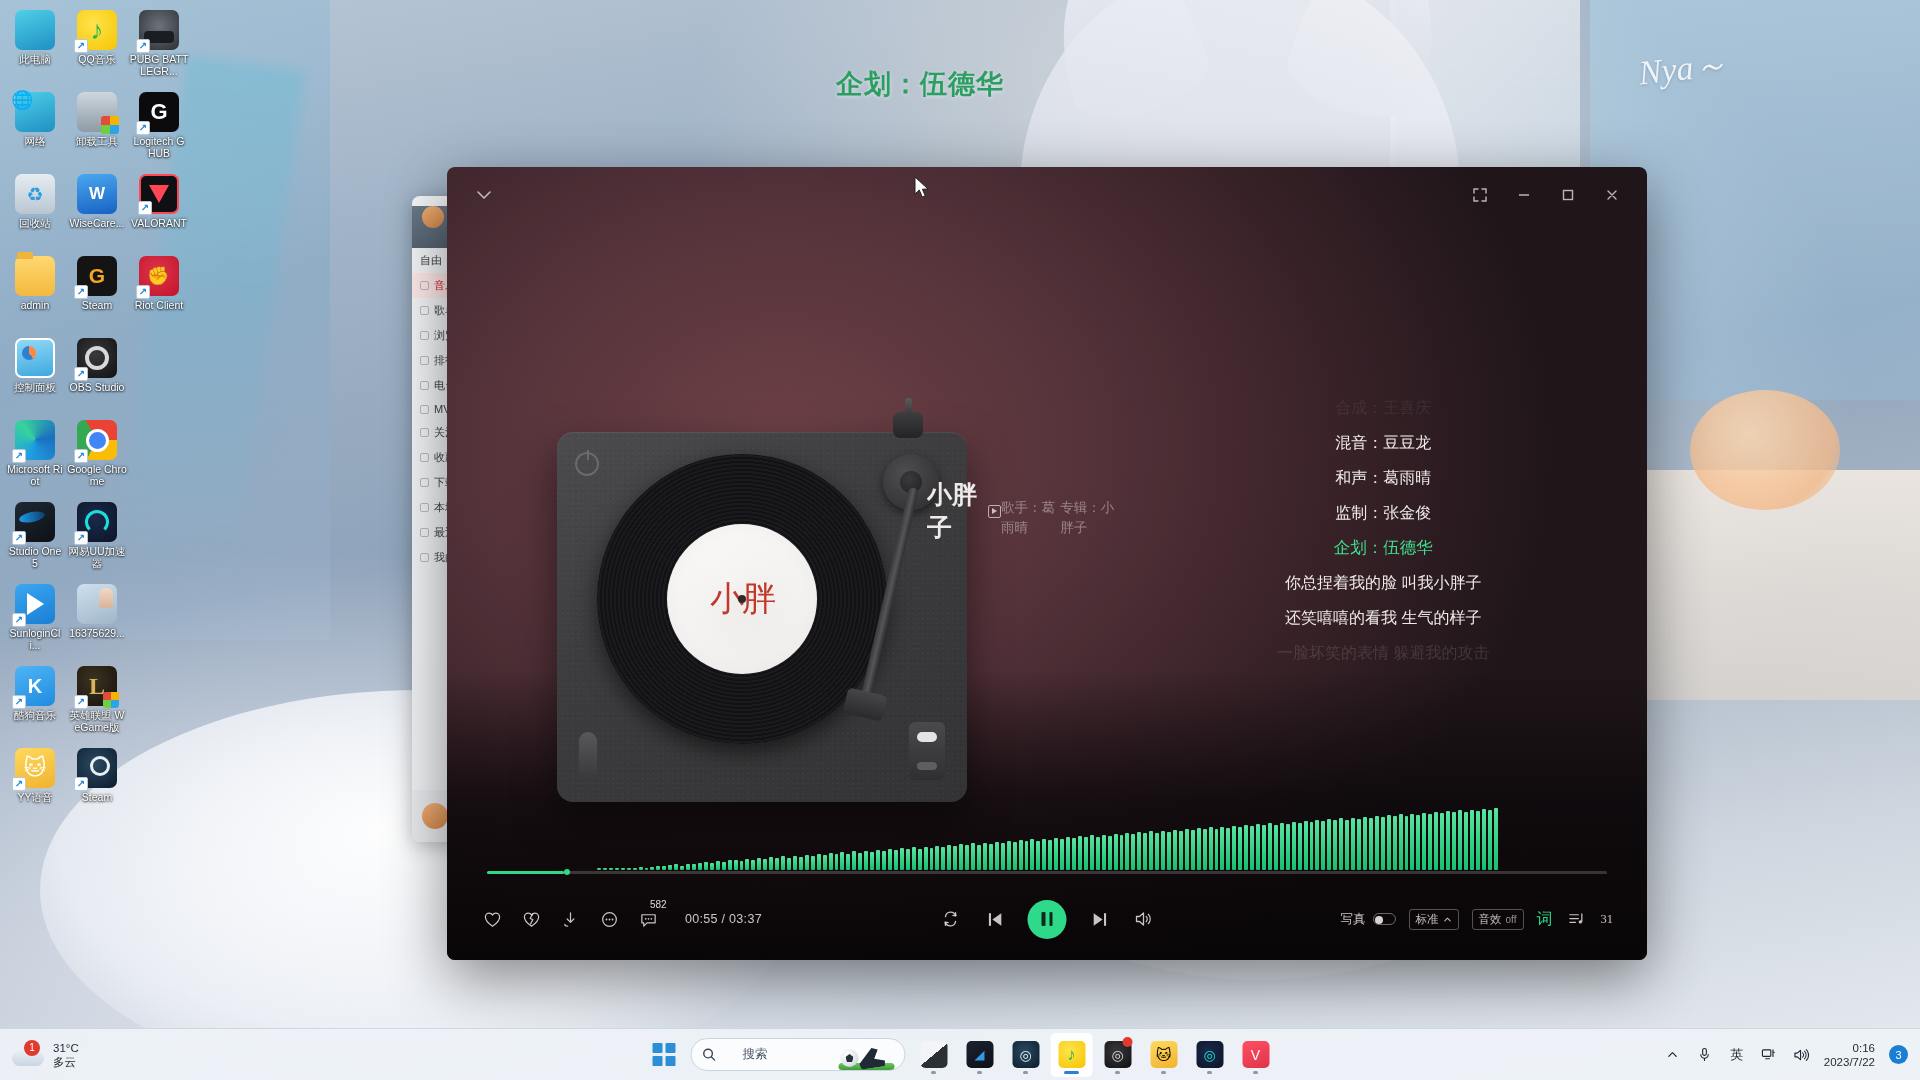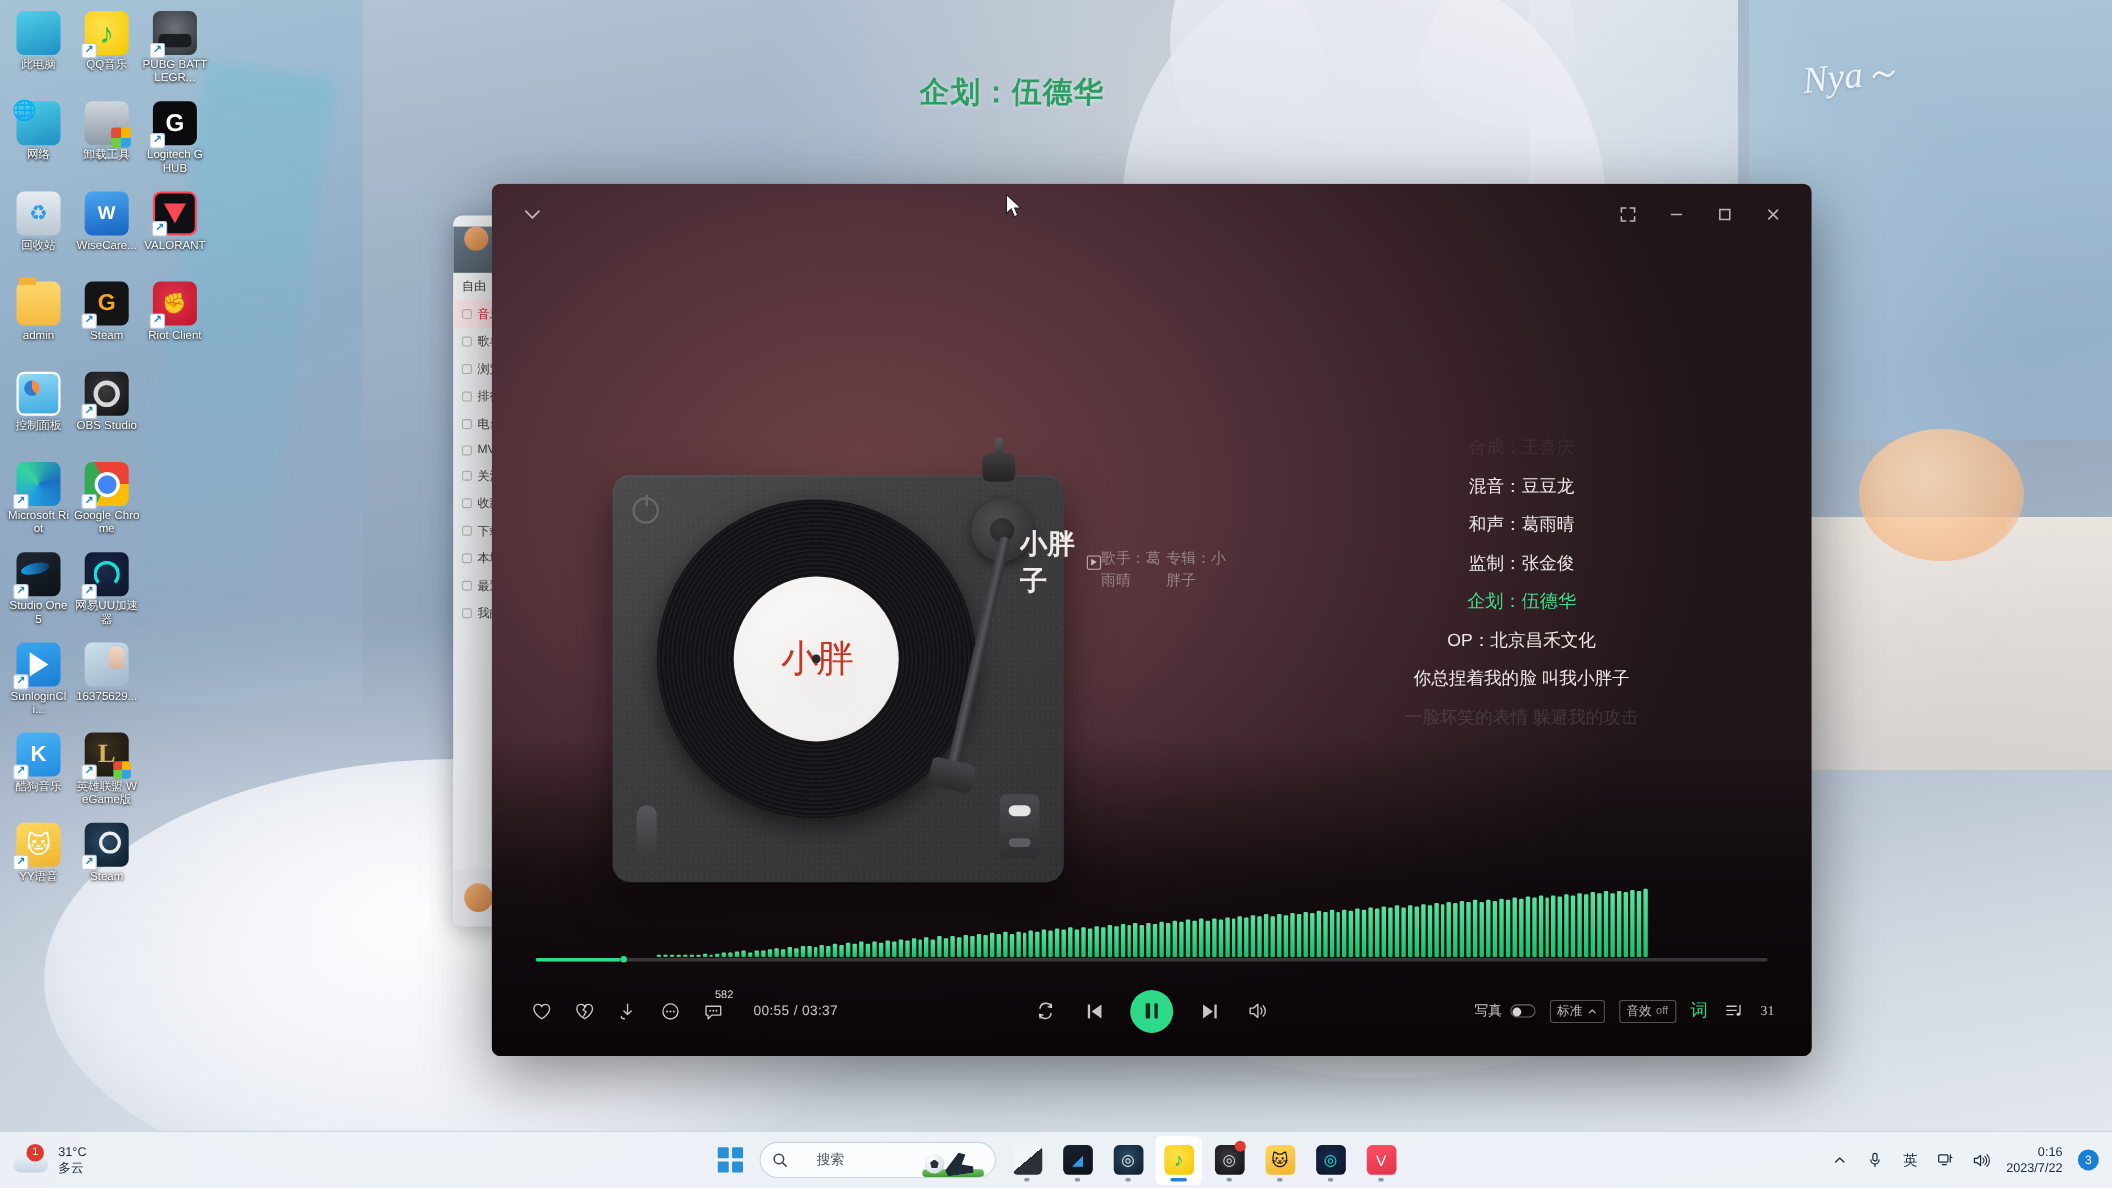--- a/index.html
+++ b/index.html
@@ -855,7 +855,6 @@
           <div class="lyric">和声：葛雨晴</div>
           <div class="lyric">监制：张金俊</div>
           <div class="lyric active">企划：伍德华</div>
-          <div class="lyric">OP：北京昌禾文化</div>
           <div class="lyric">你总捏着我的脸 叫我小胖子</div>
           <div class="lyric dim">一脸坏笑的表情 躲避我的攻击</div>
         </div>

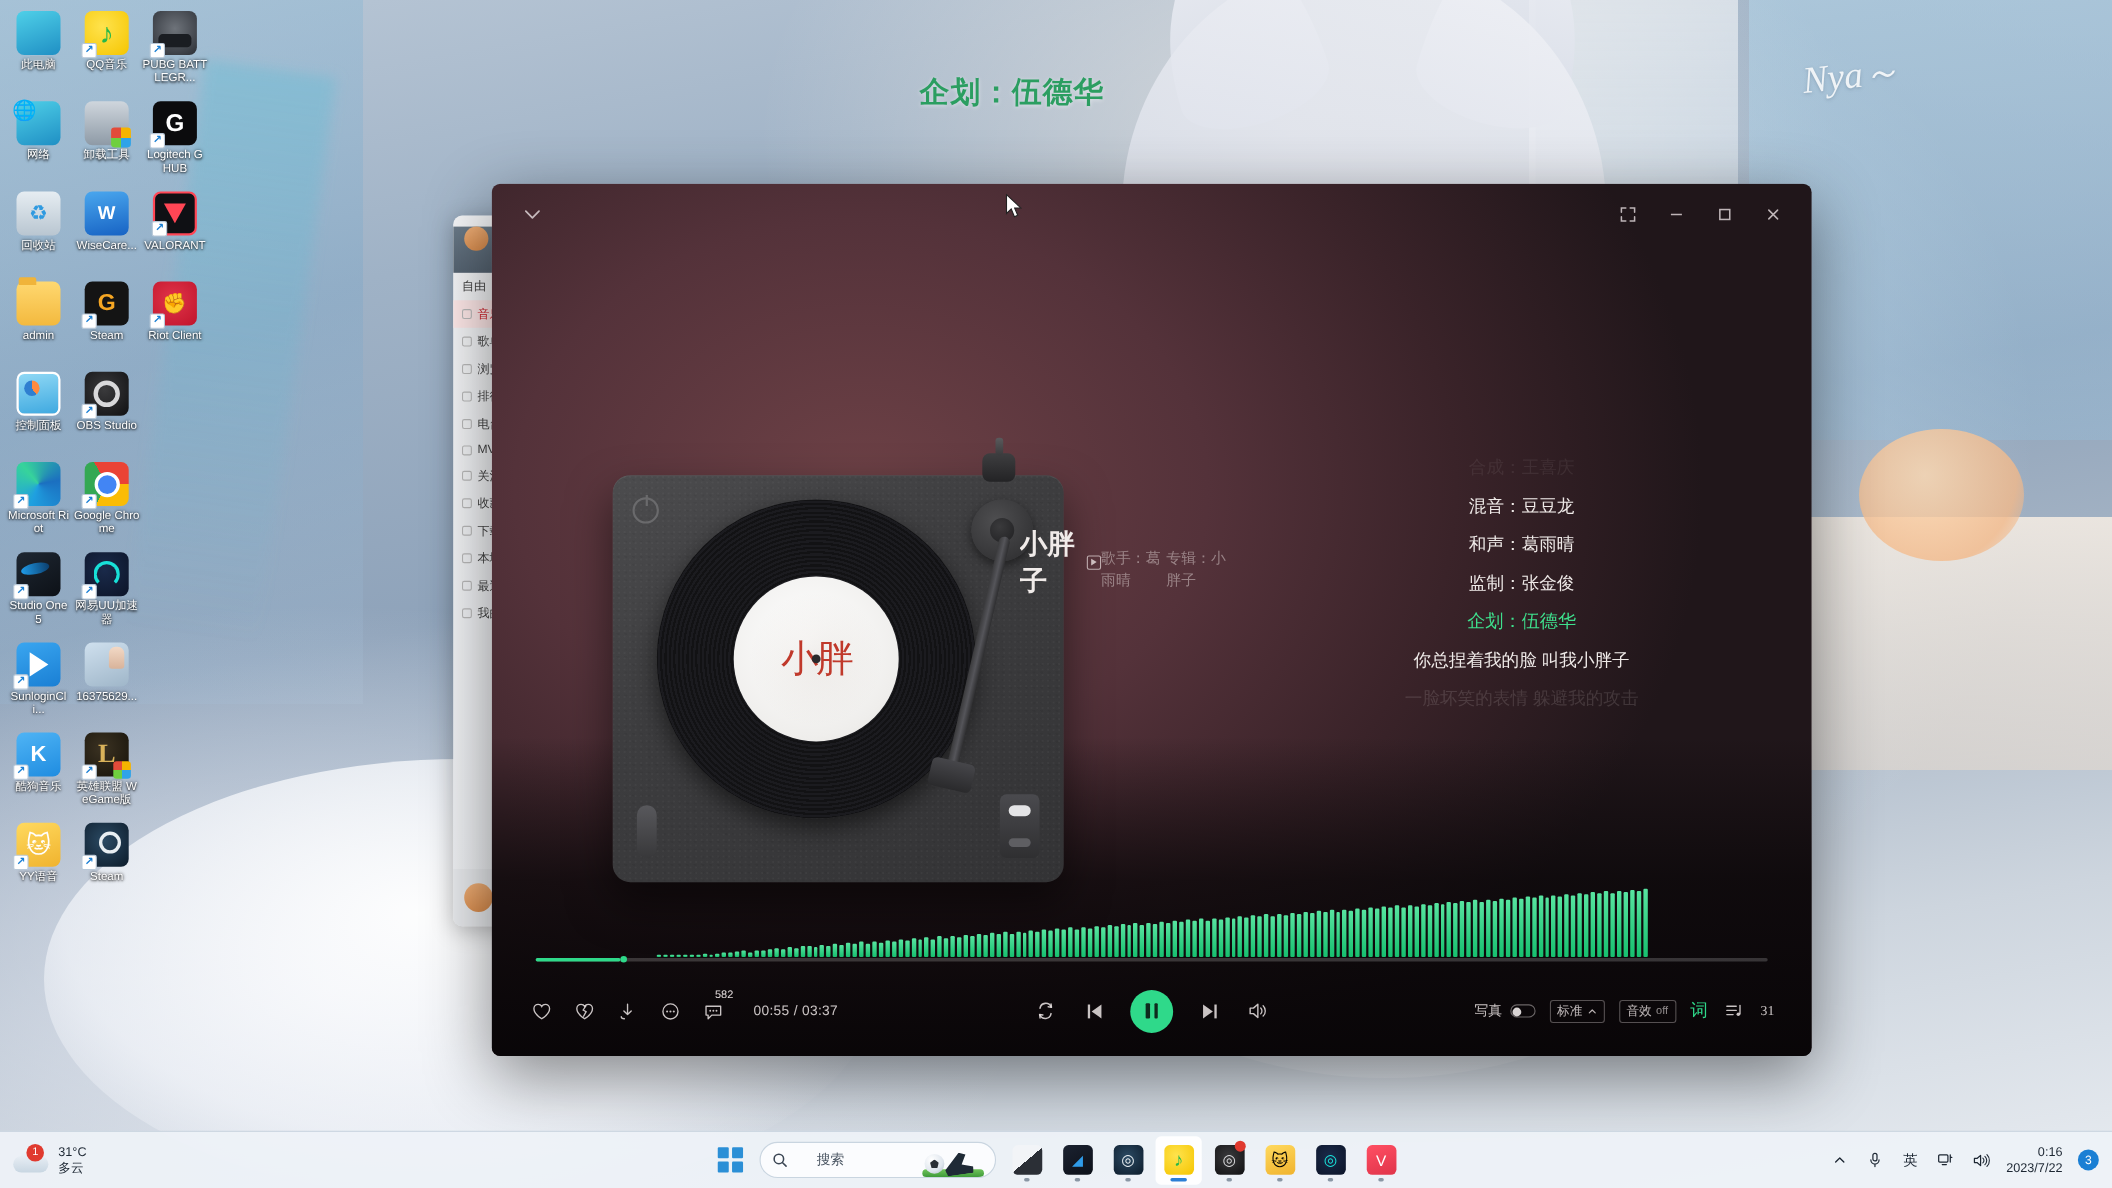--- a/index.html
+++ b/index.html
@@ -856,6 +856,7 @@
           <div class="lyric">监制：张金俊</div>
           <div class="lyric active">企划：伍德华</div>
           <div class="lyric">你总捏着我的脸 叫我小胖子</div>
+          <div class="lyric">还笑嘻嘻的看我 生气的样子</div>
           <div class="lyric dim">一脸坏笑的表情 躲避我的攻击</div>
         </div>
     </div>

